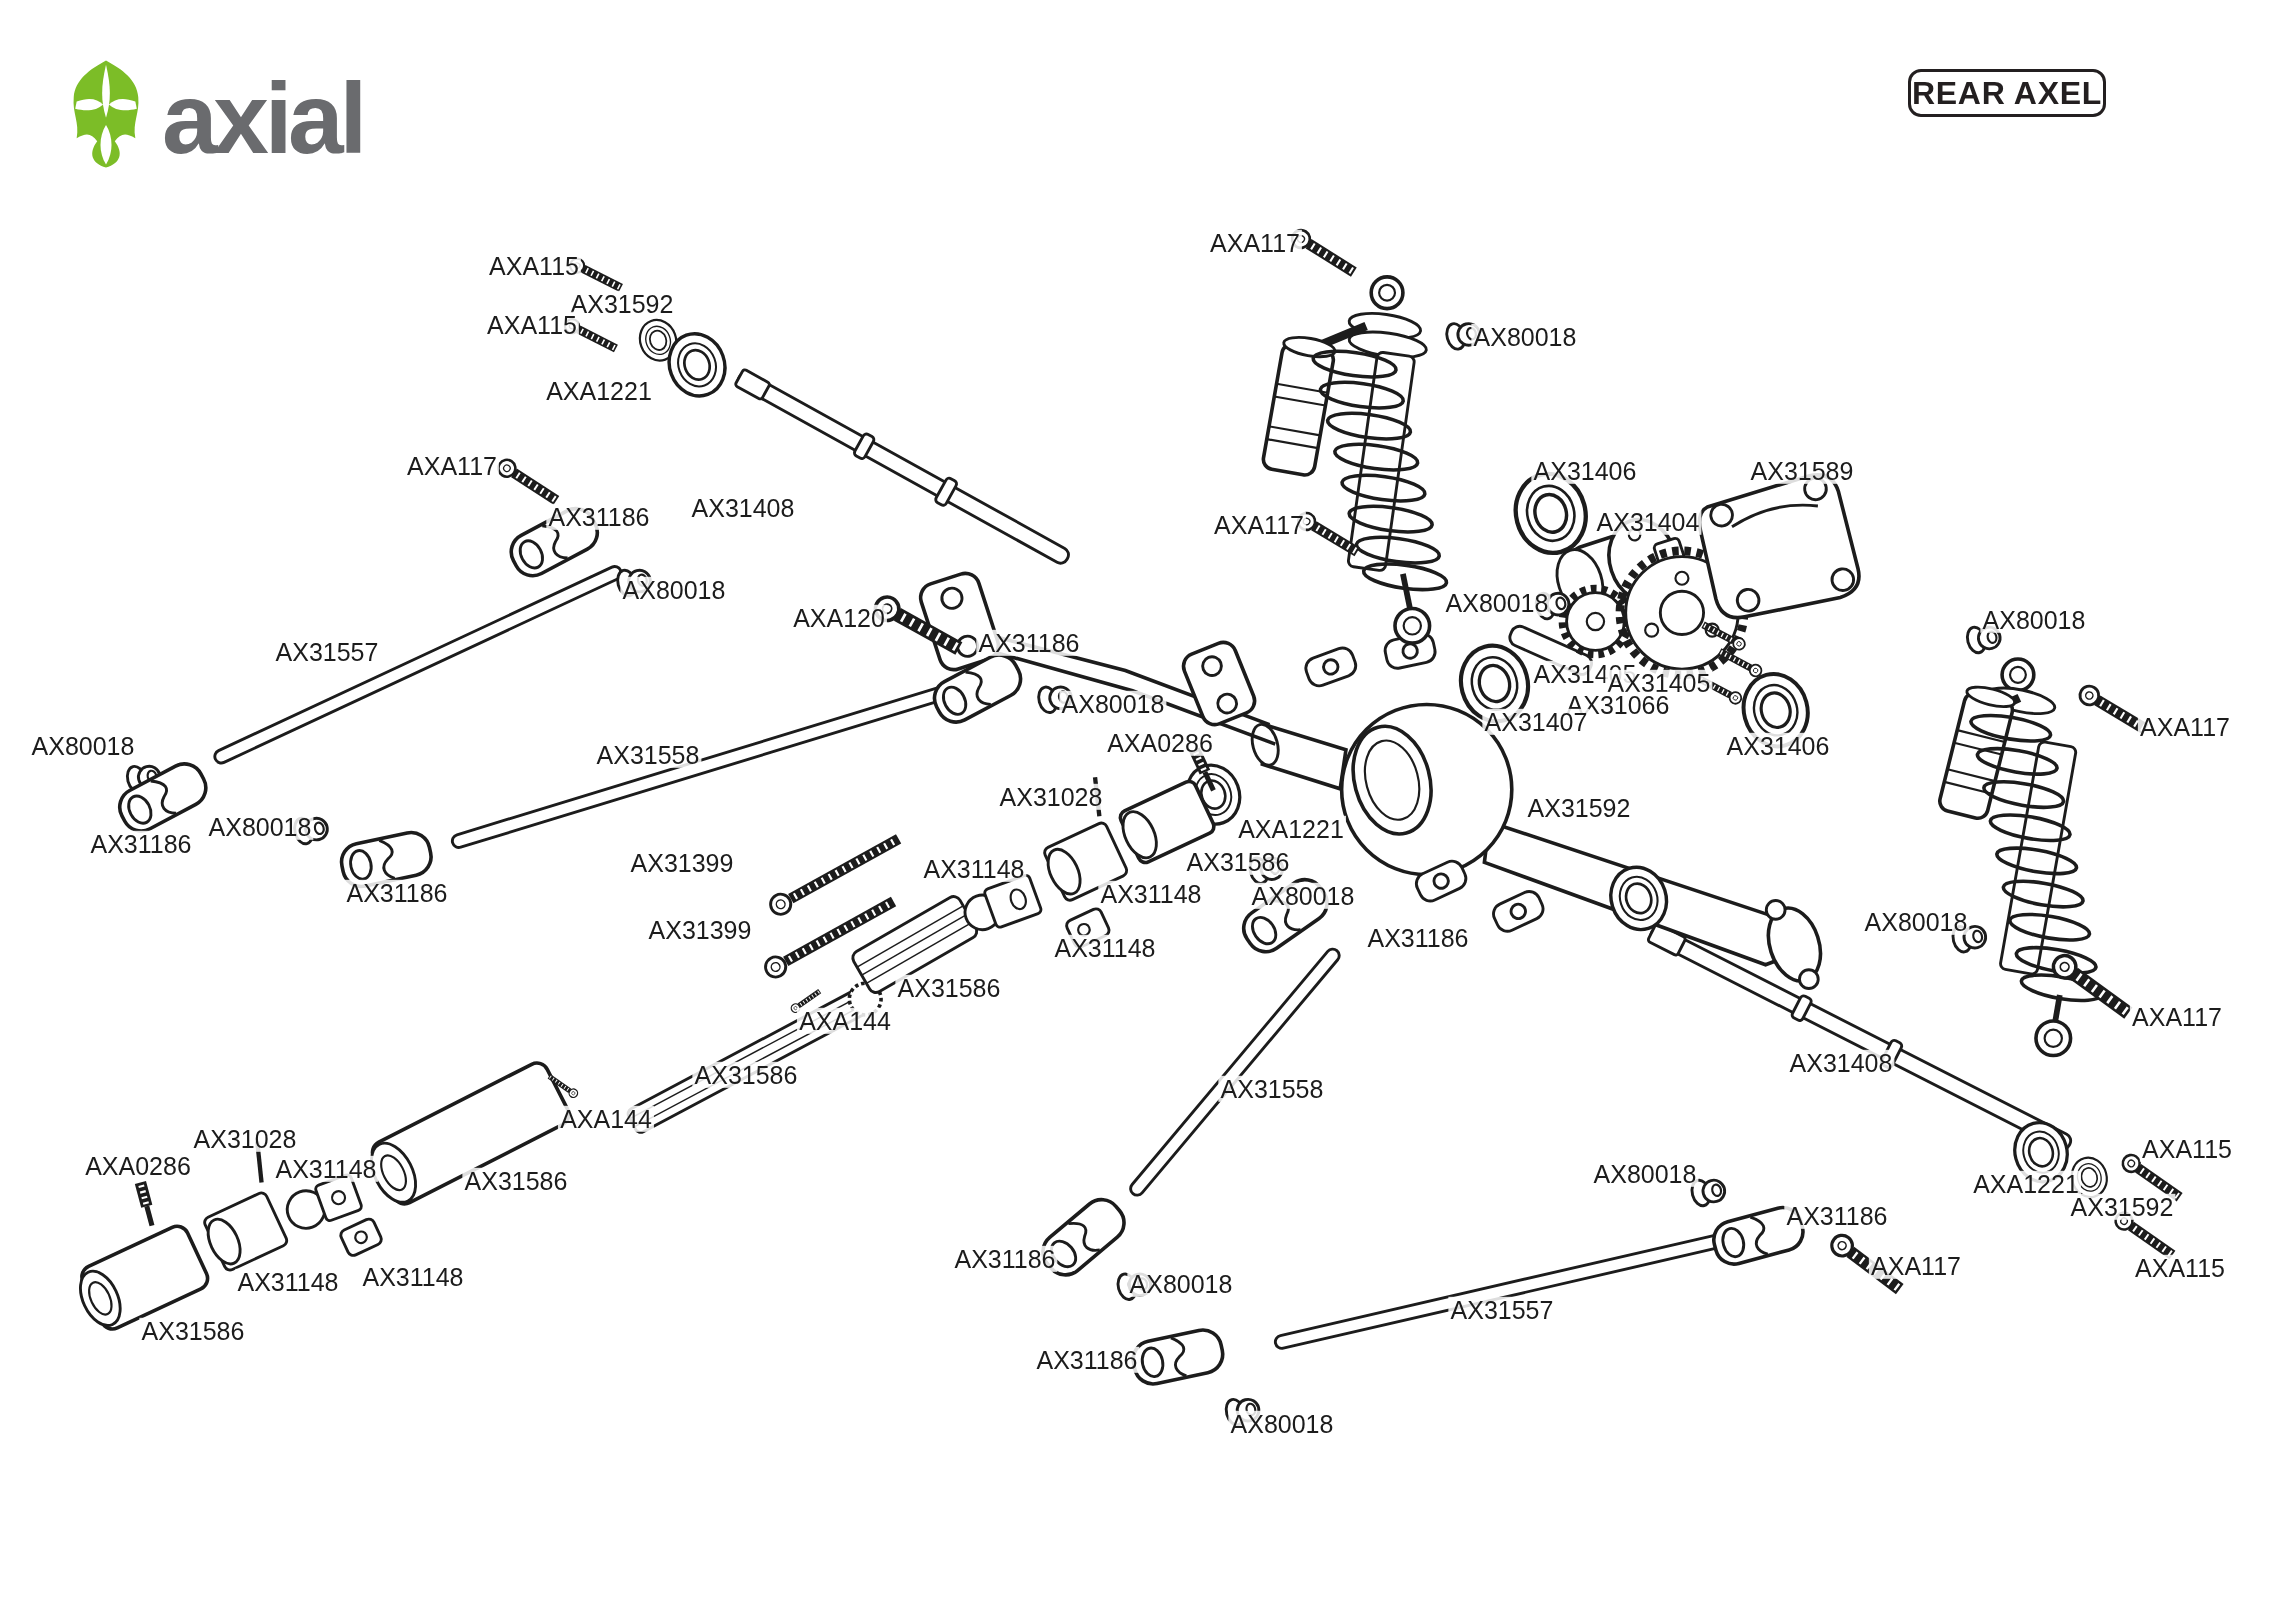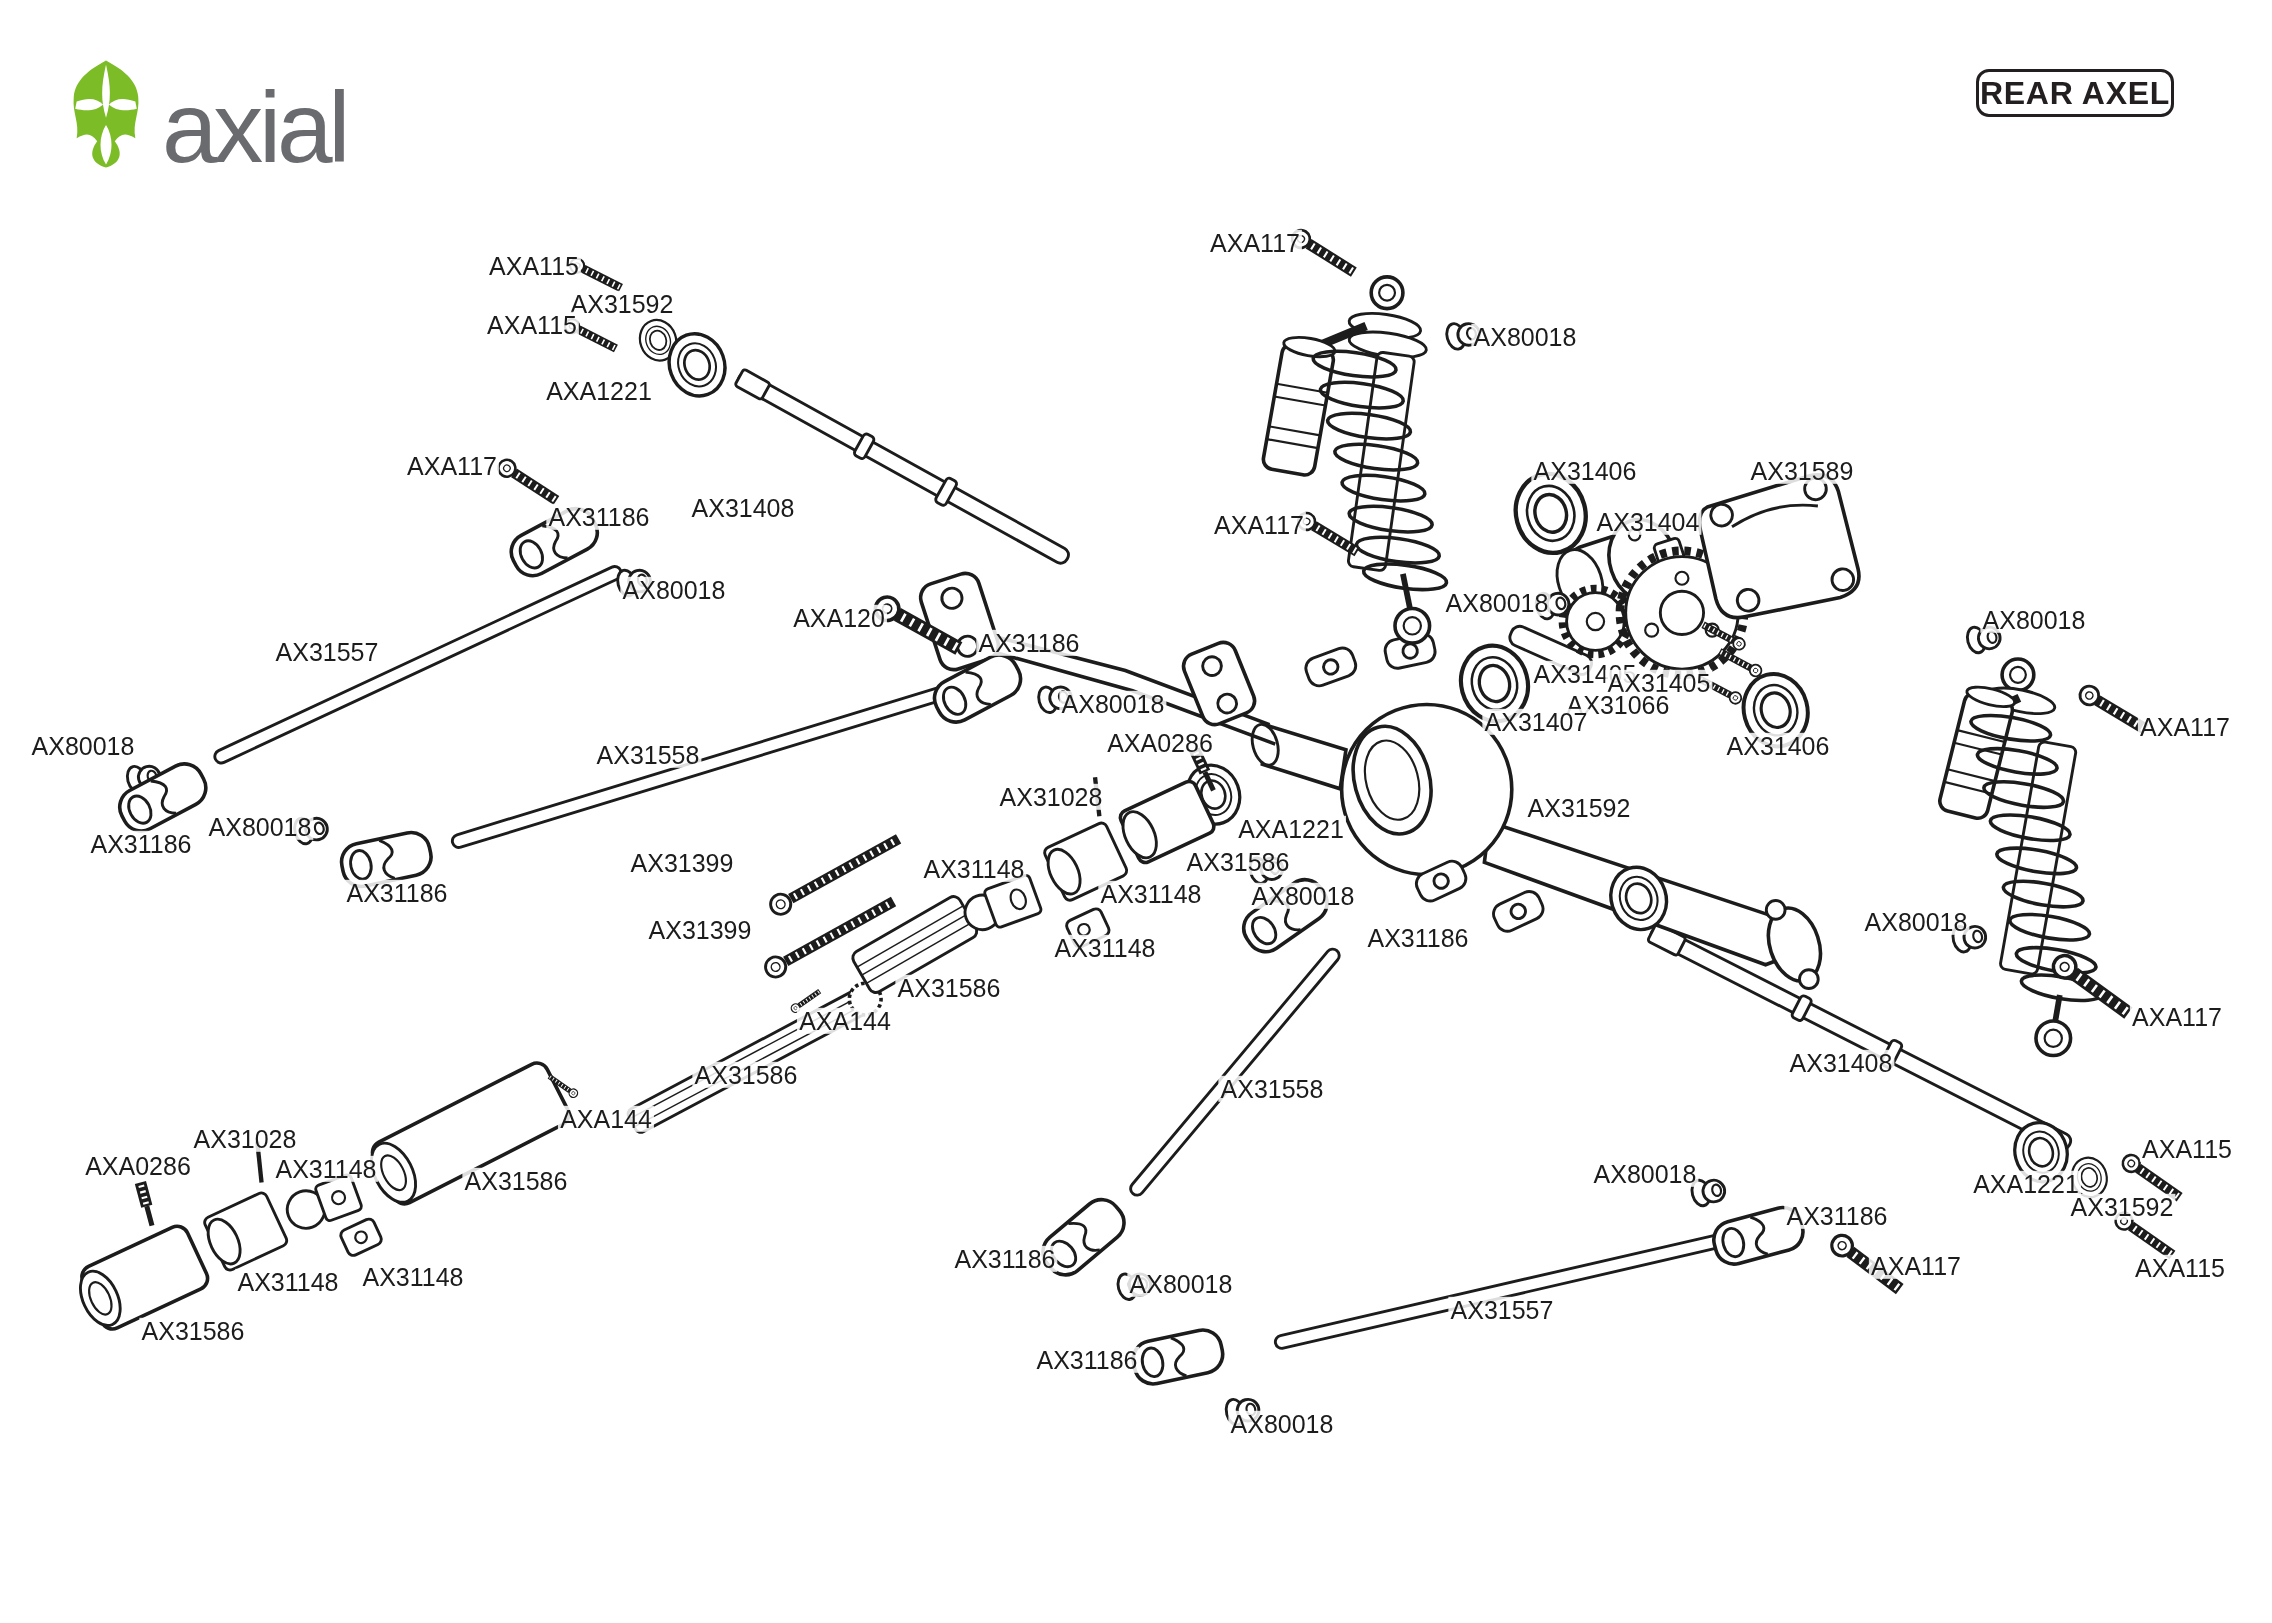--- a/index.html
+++ b/index.html
@@ -11,8 +11,8 @@
           white-space:nowrap;color:#1c1c1c;background:rgba(255,255,255,.85);padding:0.7px 2.2px;}
   .logo{position:absolute;left:69px;top:59px;display:flex;align-items:flex-start;}
   .emblem{width:74px;height:110px;}
-  .wordmark{font-size:100px;font-weight:normal;letter-spacing:-4.3px;line-height:1;
-            margin-left:19px;margin-top:18px;}
+  .wordmark{font-size:100px;font-weight:bold;letter-spacing:-4.3px;line-height:1;
+            margin-left:19px;margin-top:9px;}
   .badge{position:absolute;left:1976px;top:69px;width:198px;height:48px;box-sizing:border-box;
          border:3.6px solid #231f20;border-radius:13px;display:flex;align-items:center;
          justify-content:center;font-weight:bold;font-size:32px;letter-spacing:0.7px;color:#231f20;}

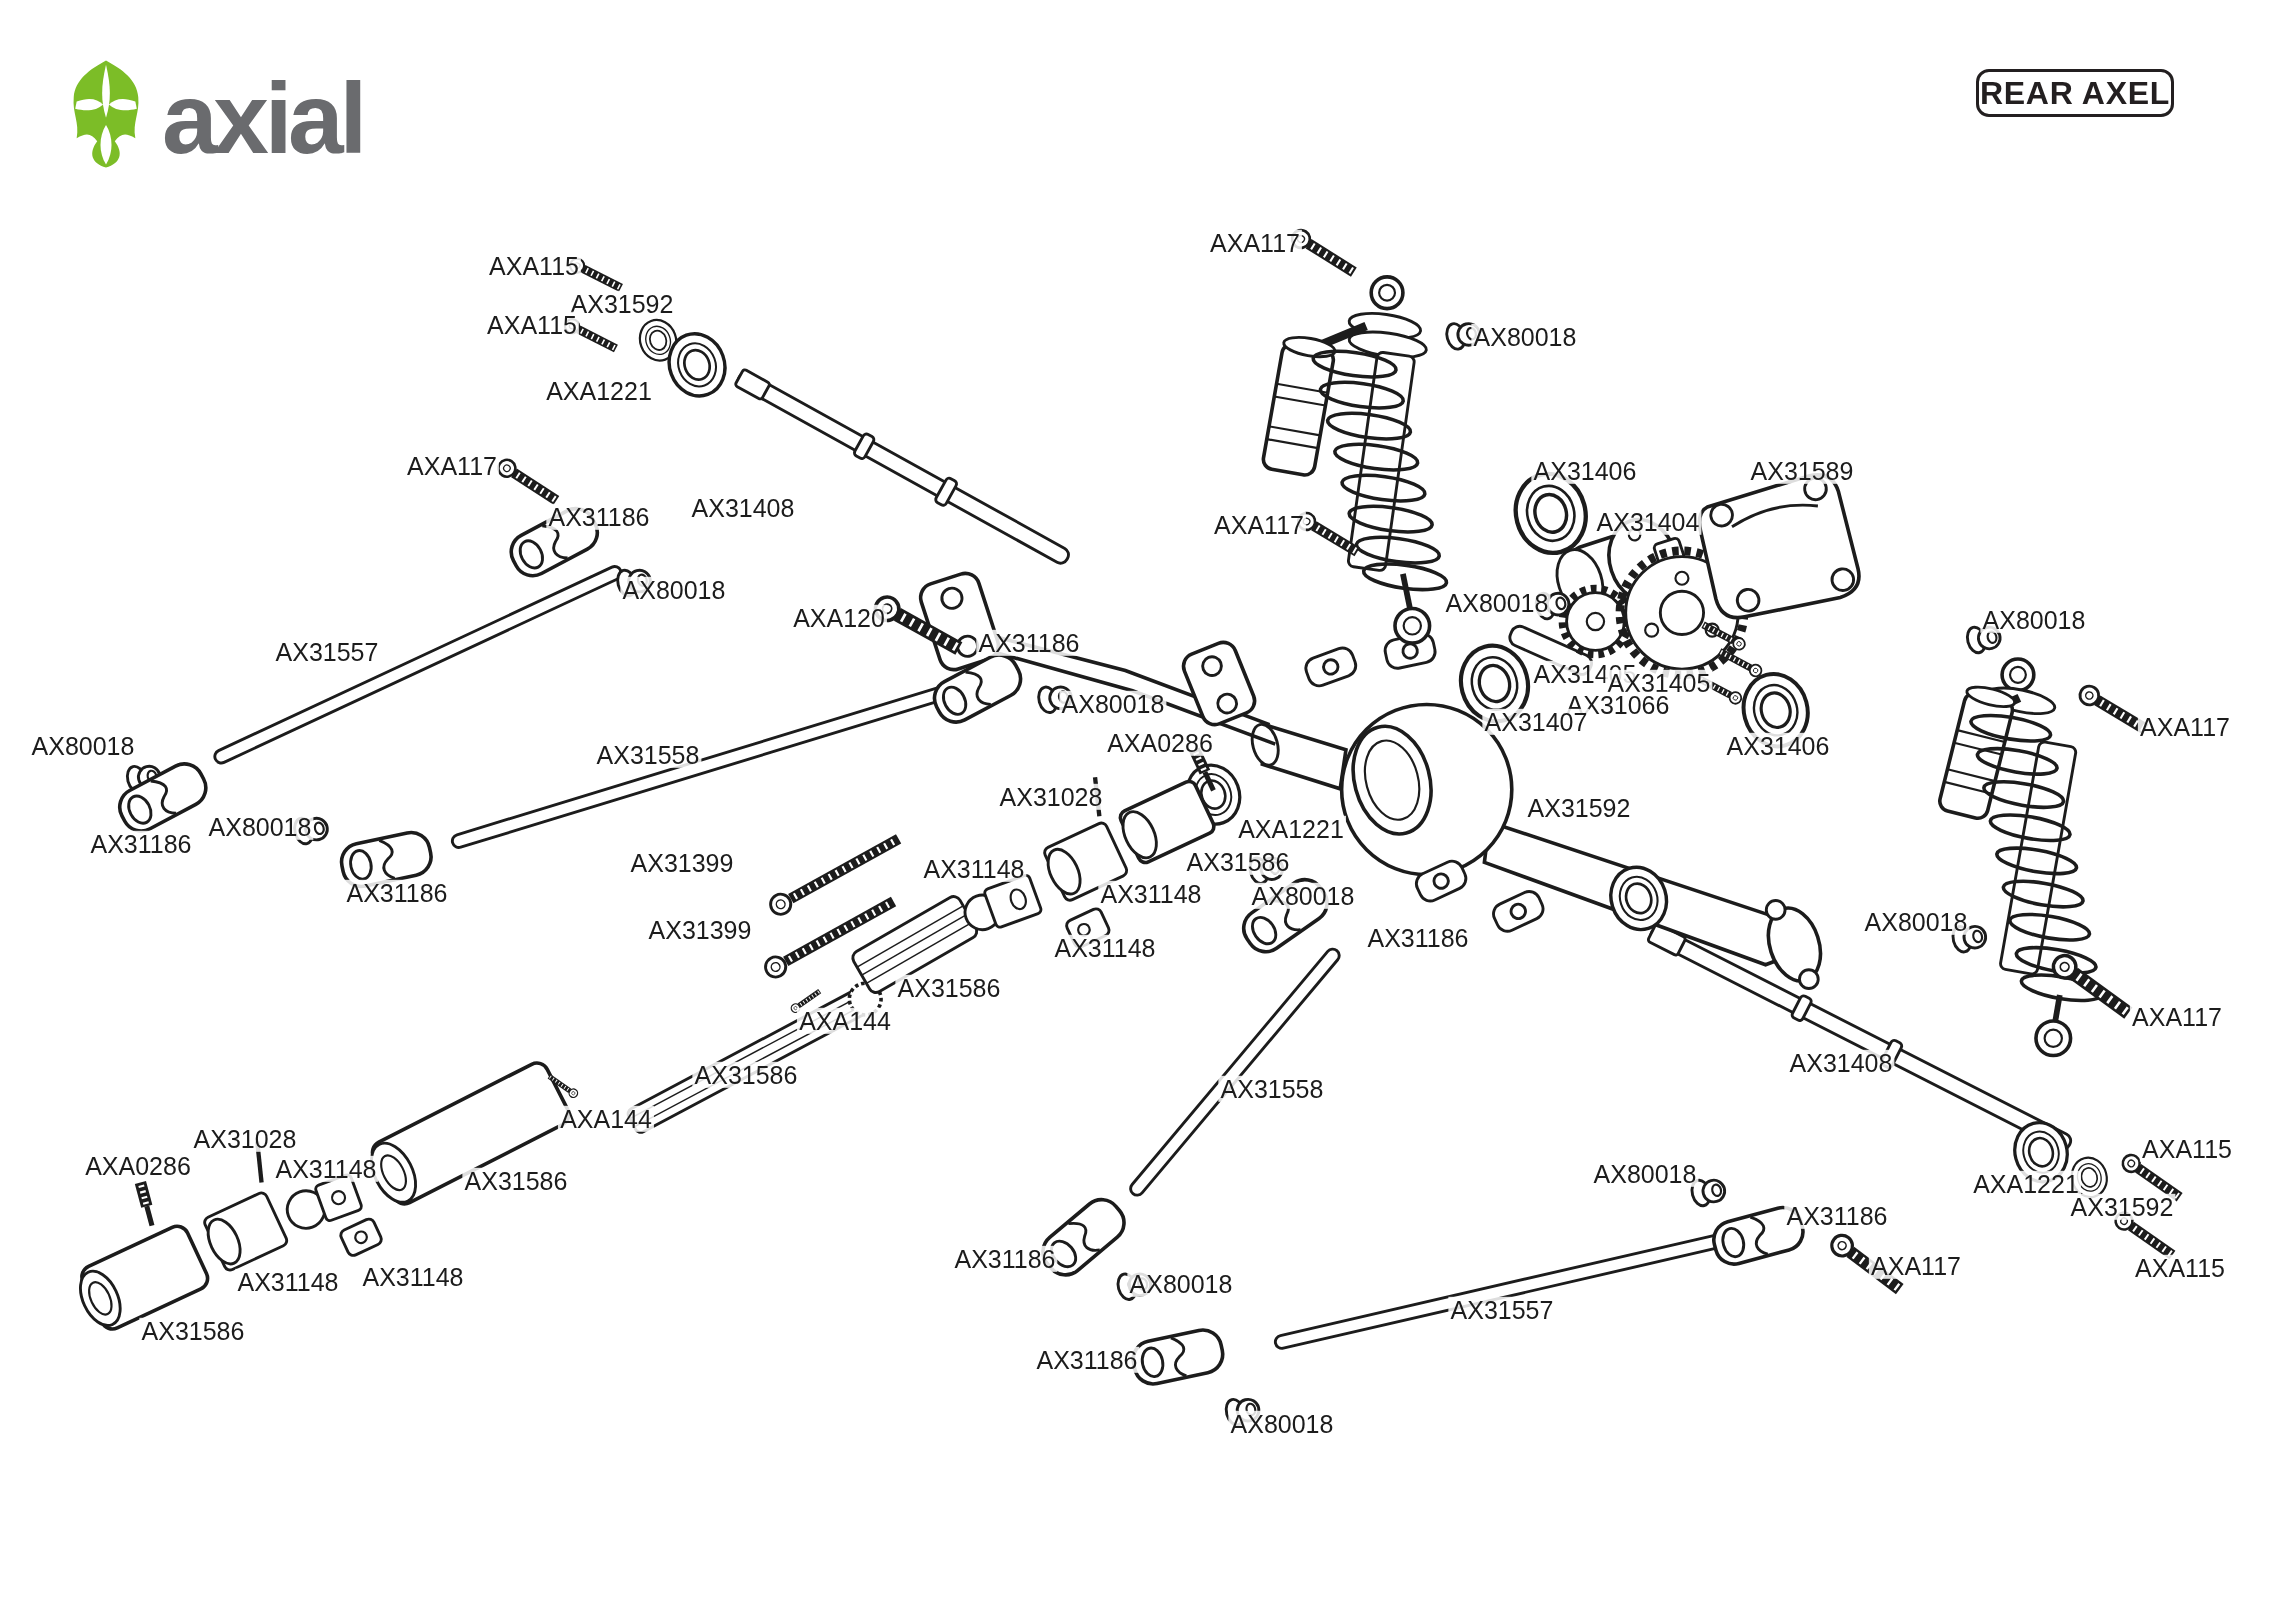--- a/index.html
+++ b/index.html
@@ -13,7 +13,7 @@
   .emblem{width:74px;height:110px;}
   .wordmark{font-size:100px;font-weight:bold;letter-spacing:-4.3px;line-height:1;
             margin-left:19px;margin-top:9px;}
-  .badge{position:absolute;left:1976px;top:69px;width:198px;height:48px;box-sizing:border-box;
+  .badge{position:absolute;left:1908px;top:69px;width:198px;height:48px;box-sizing:border-box;
          border:3.6px solid #231f20;border-radius:13px;display:flex;align-items:center;
          justify-content:center;font-weight:bold;font-size:32px;letter-spacing:0.7px;color:#231f20;}
   .footer{position:absolute;left:83px;top:1513px;height:39px;background:#231f20;color:#fff;

